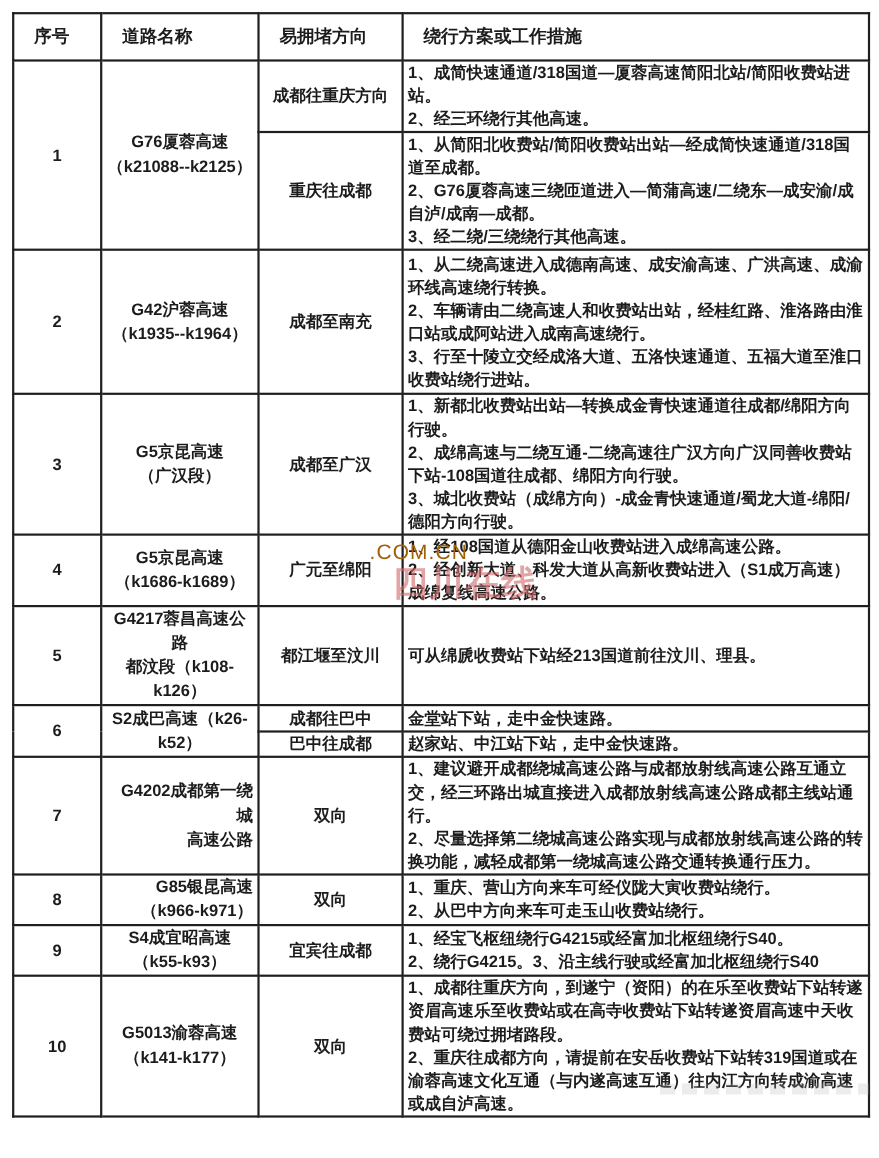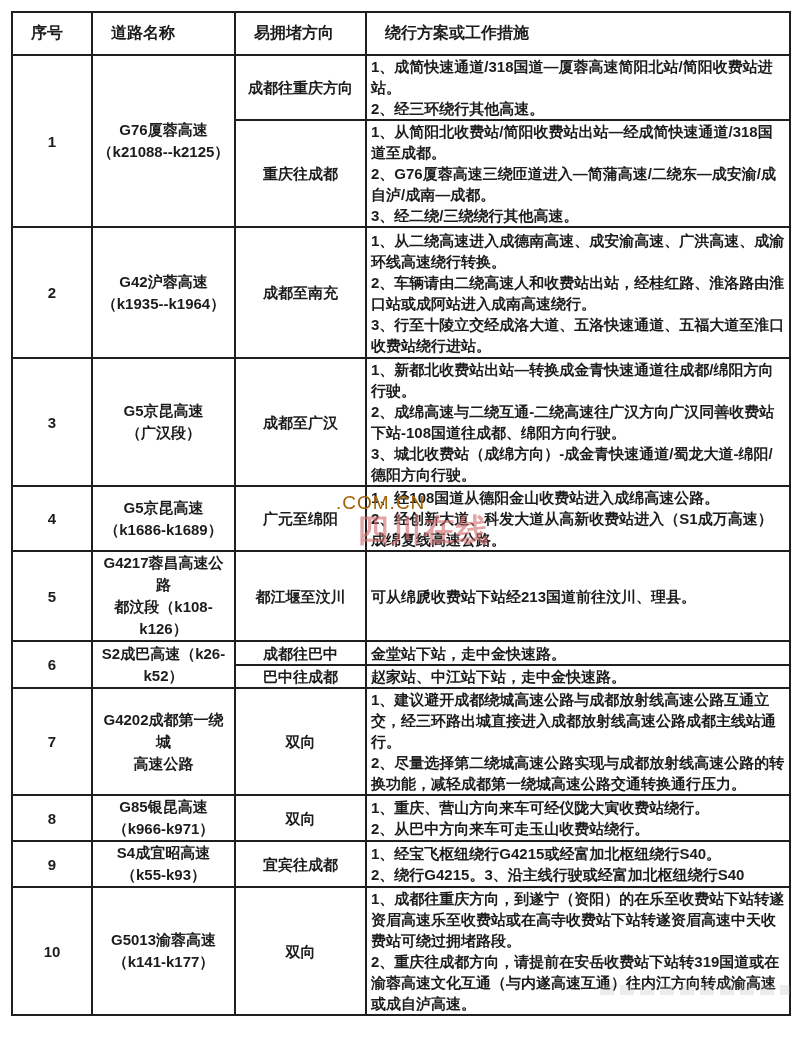--- a/index.html
+++ b/index.html
@@ -24,7 +24,7 @@
   }
   .seq-cell{text-align:center;font-size:15px;}
   .road-cell{text-align:center;white-space:pre-line;line-height:22px;padding:2px 6px;}
-  .road-left{text-align:center;}
+  .road-left{text-align:right;}
   .dir-cell{text-align:center;line-height:21px;}
   .measures-cell{padding:4px 8px;vertical-align:middle;}
   .measures-cell p{margin:0;line-height:21px;text-align:left;word-break:break-all;}

